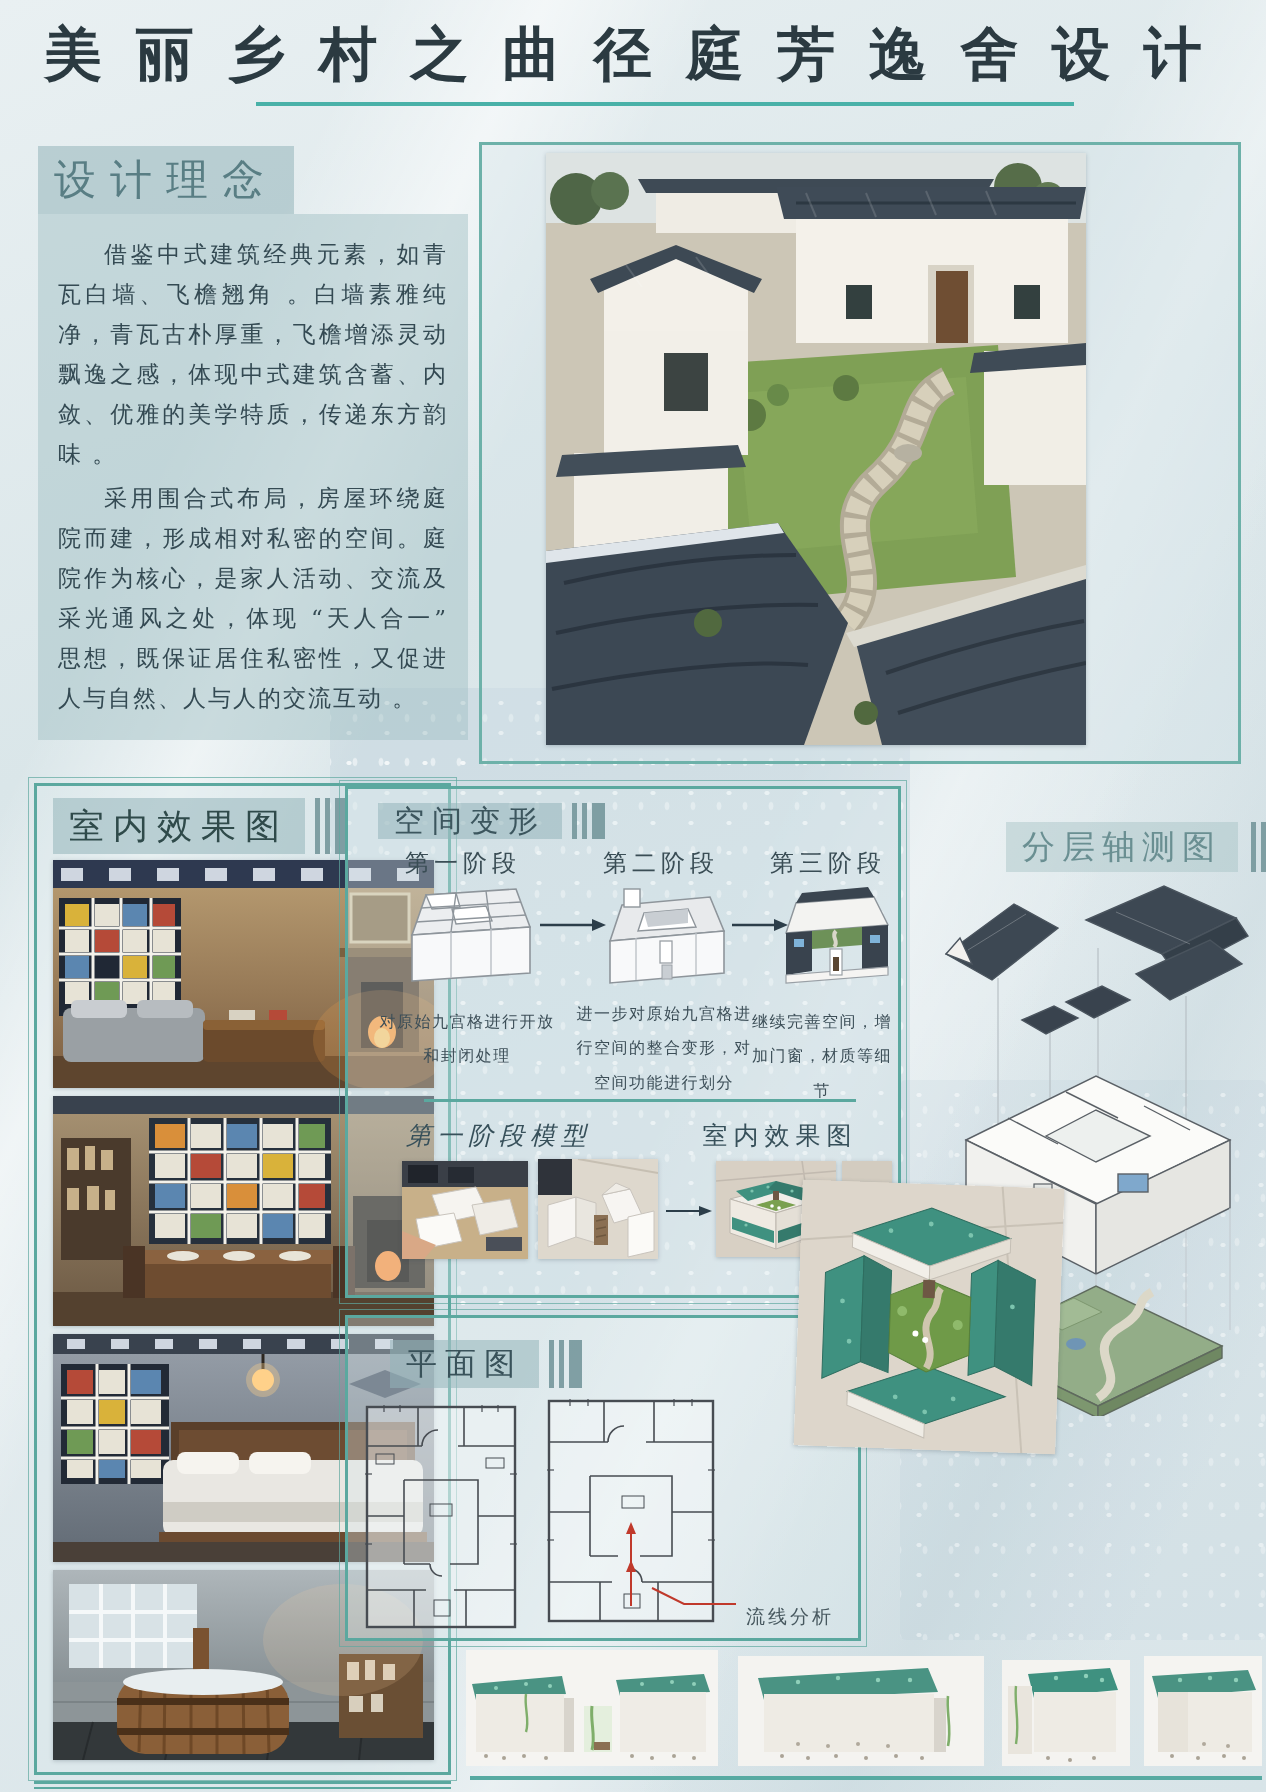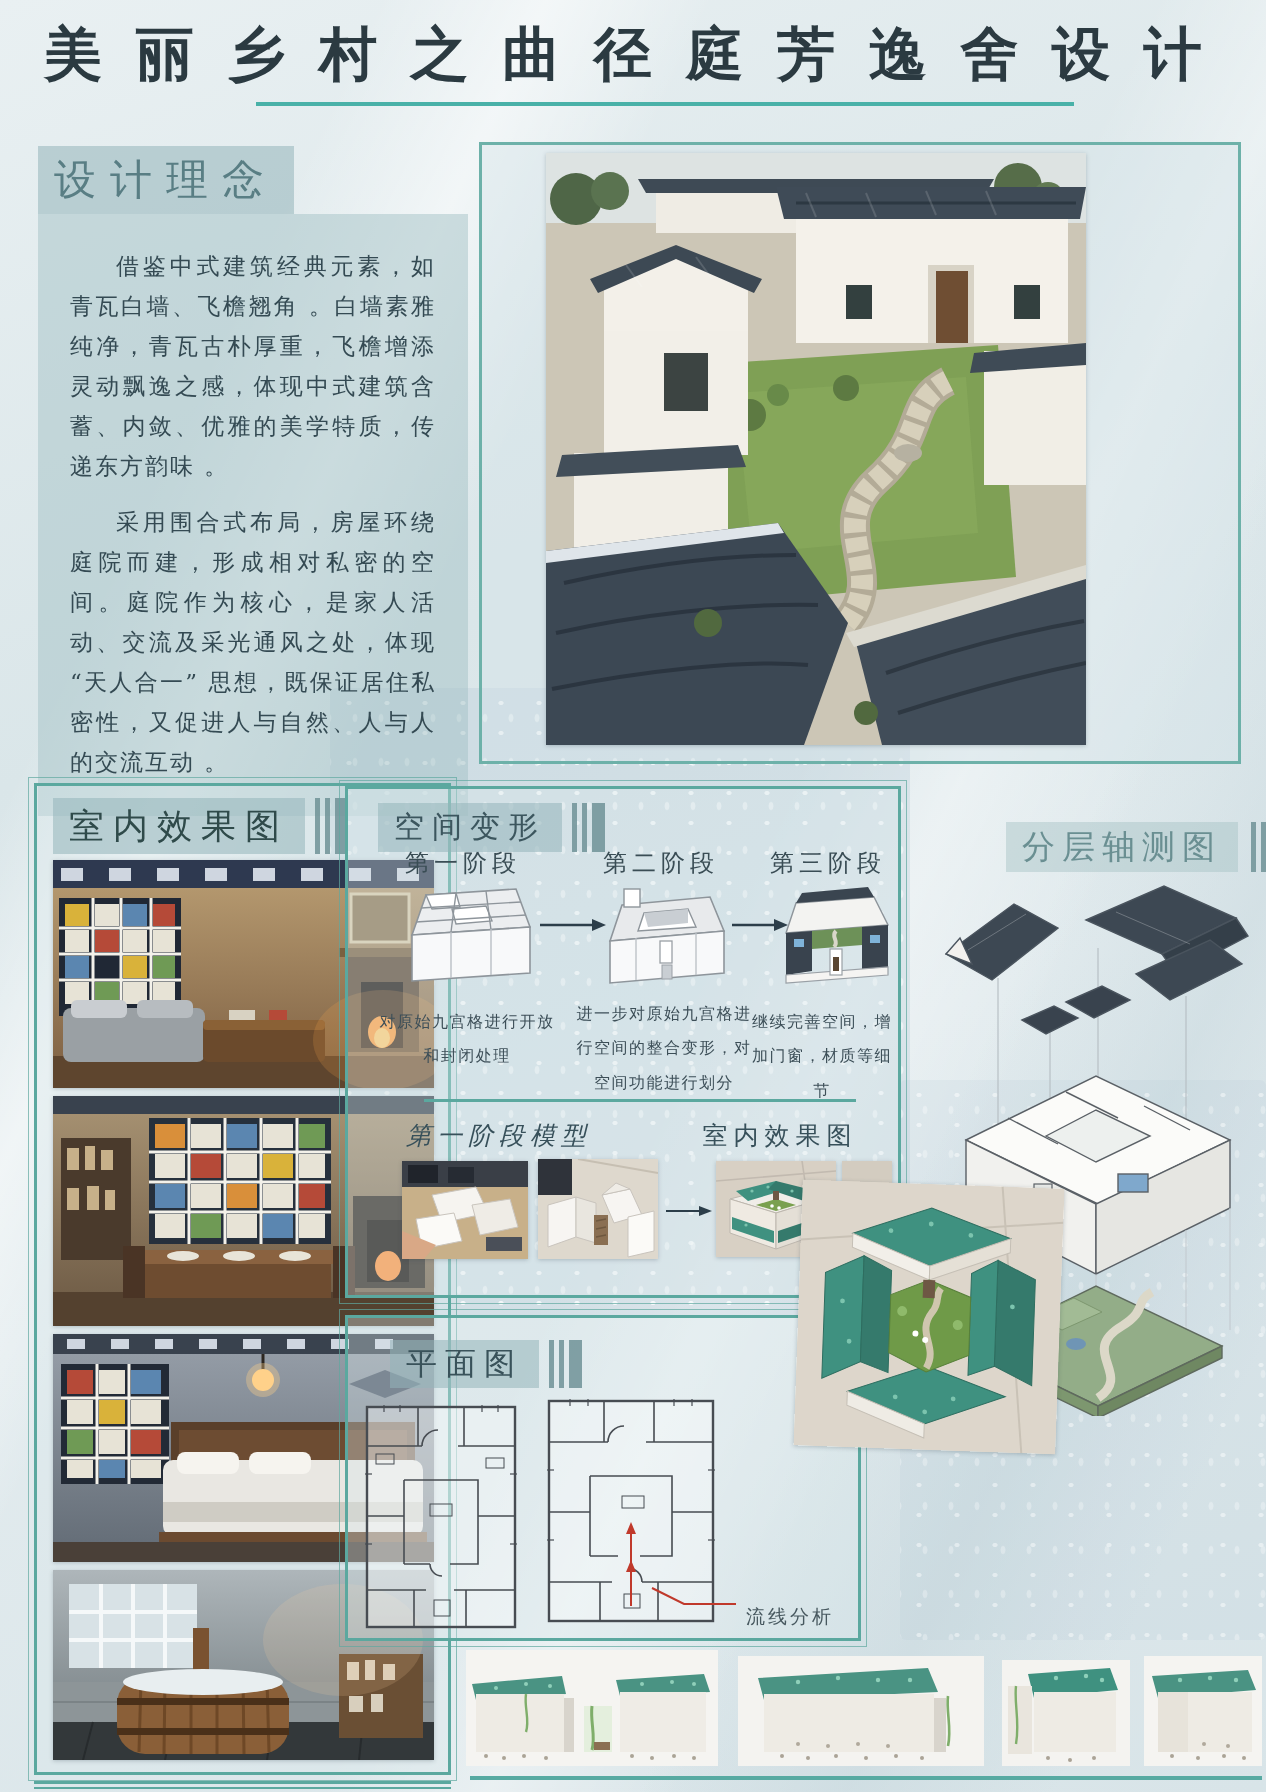--- a/index.html
+++ b/index.html
@@ -32,7 +32,7 @@
   .concept-text{position:absolute;left:38px;top:214px;width:398px;padding:16px 16px 18px 16px;
     background:rgba(163,193,197,.5);color:#344a53;font-size:23px;line-height:1.74;
     letter-spacing:2px;text-align:justify;}
-  .concept-text p{margin:16px;text-indent:2em;}
+  .concept-text p{margin:4px;text-indent:2em;}
   .stage-label{position:absolute;font-size:24px;letter-spacing:5px;color:#3a4d55;text-align:center;}
   .cap{position:absolute;font-size:16px;line-height:2.15;letter-spacing:1.5px;color:#3d4f58;text-align:center;}
   .model-label{position:absolute;font-size:25px;letter-spacing:6px;color:#37505a;text-align:center;}

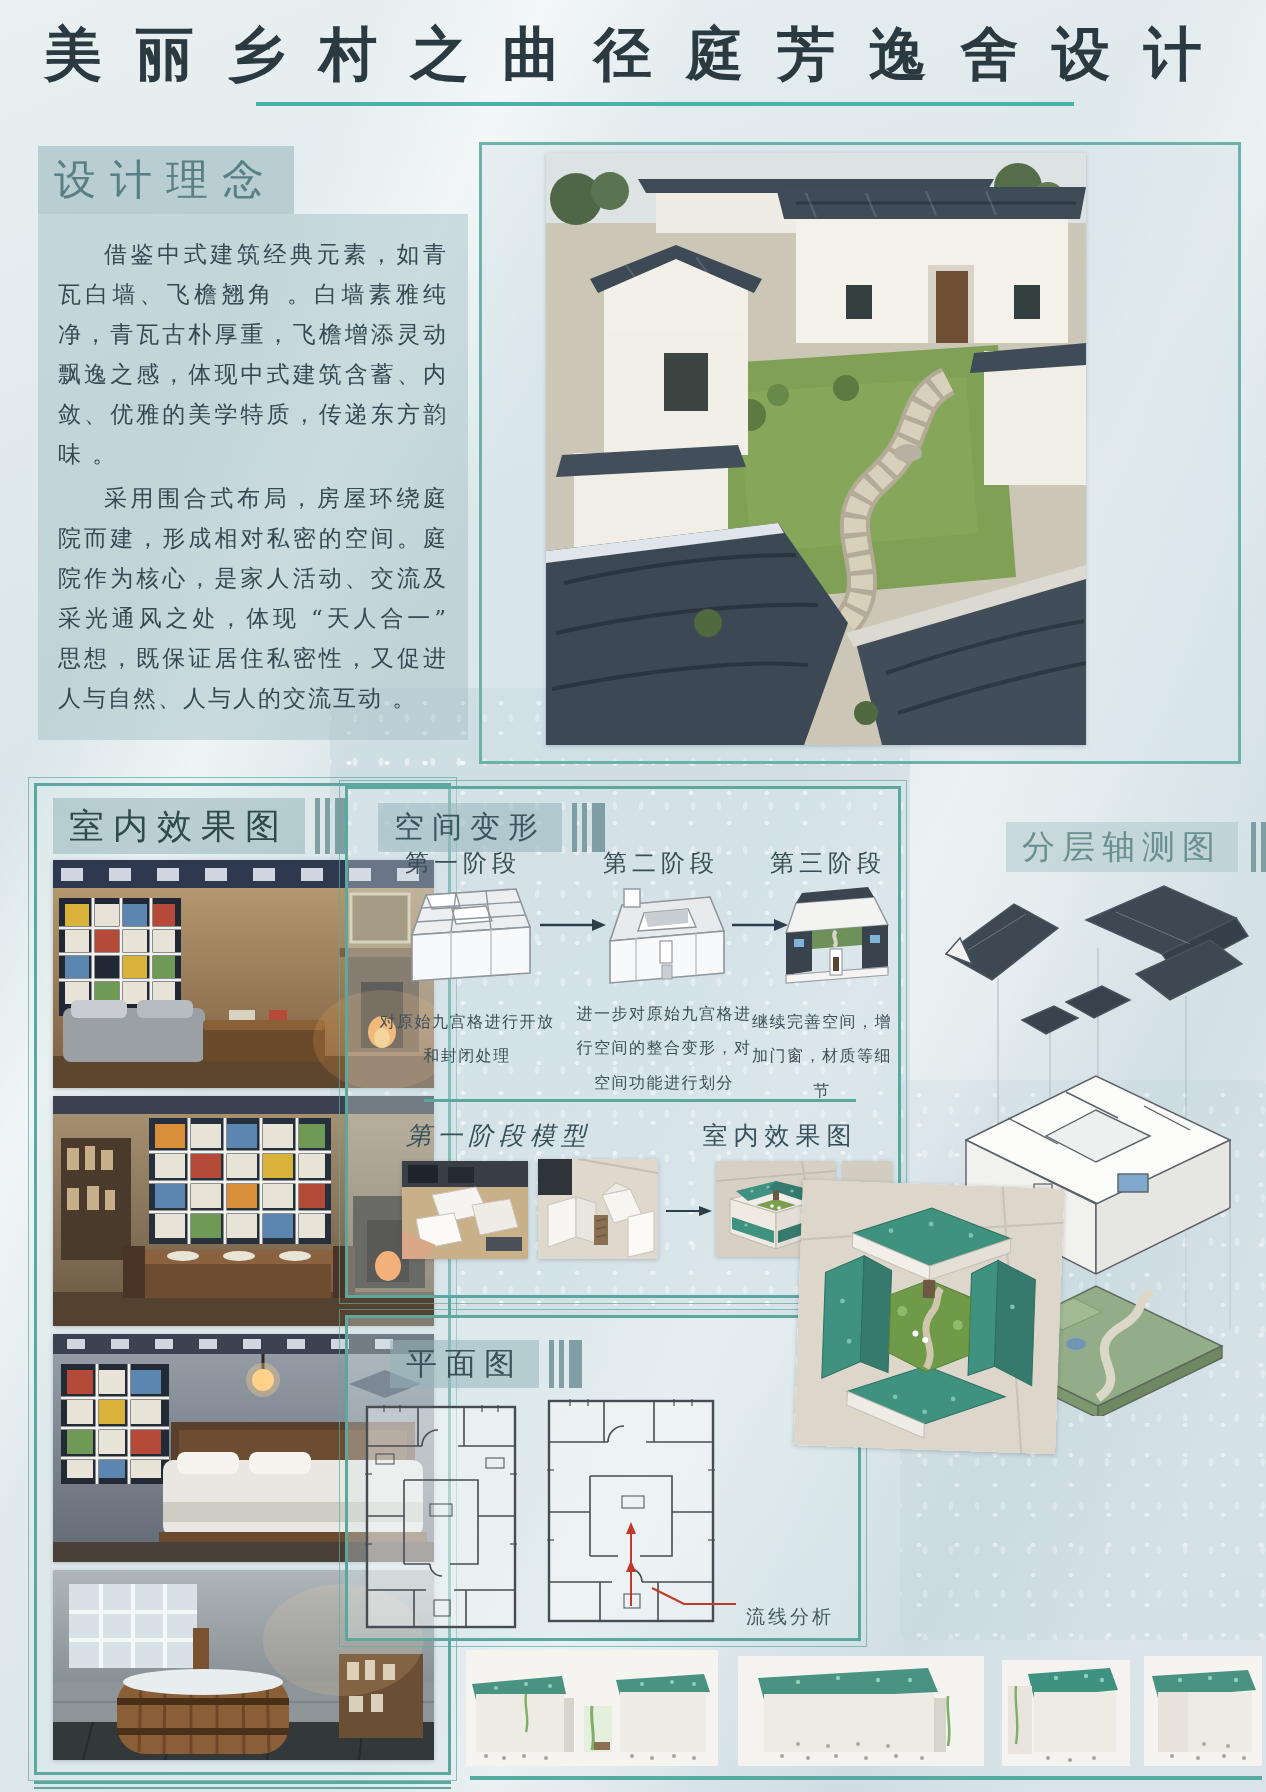--- a/index.html
+++ b/index.html
@@ -388,7 +388,7 @@
   <div class="abs" style="left:34px;top:1787px;width:417px;height:2px;background:#5ba89f;"></div>
 
   <div class="panel" style="left:345px;top:786px;width:550px;height:506px;">
-    <div class="hd-wrap" style="left:18px;top:14px;height:49px;padding-left:12px;">
+    <div class="hd-wrap" style="left:18px;top:14px;height:36px;padding-left:12px;">
       <div class="hd-box" style="font-size:30px;letter-spacing:8px;color:#3c565e;">空间变形</div>
       <div class="bars">
           <i></i>

